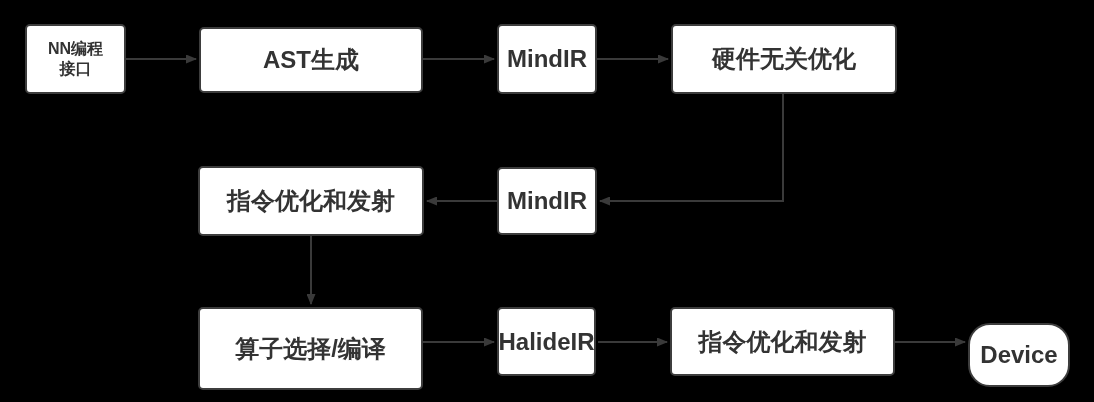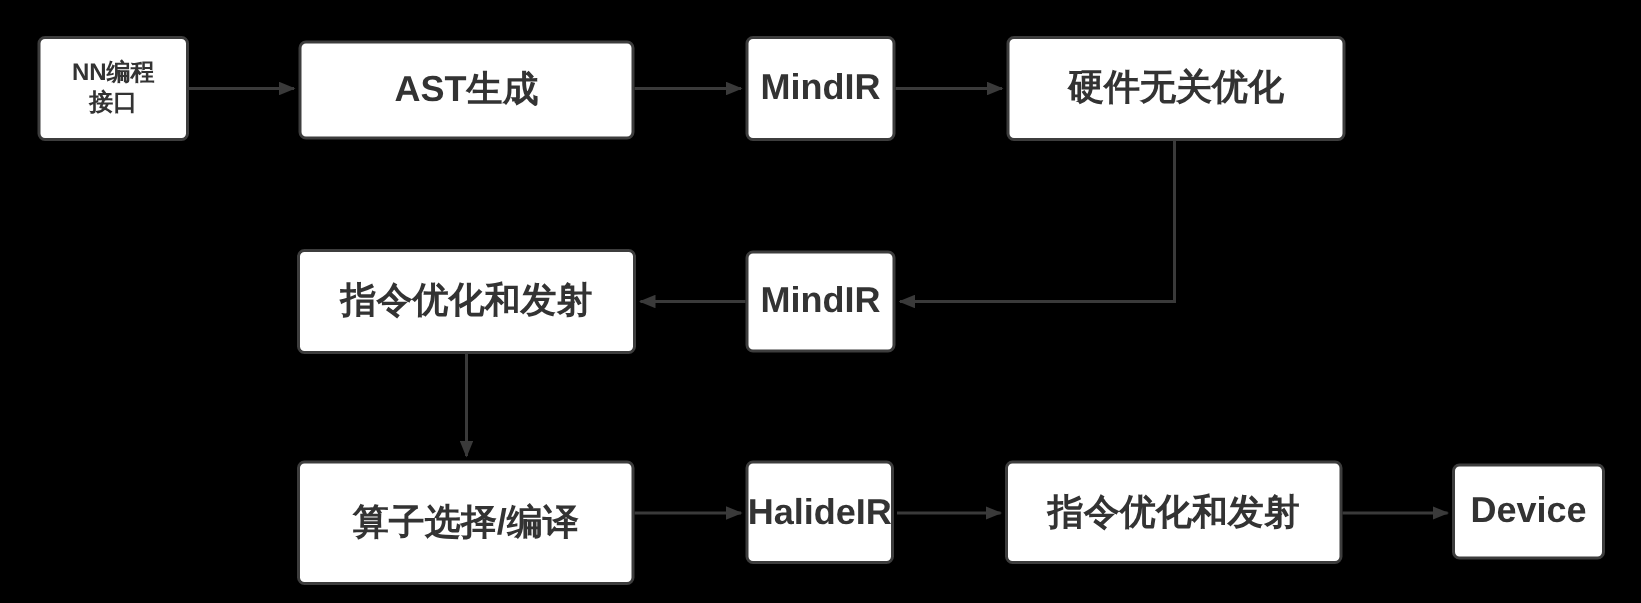--- a/index.html
+++ b/index.html
@@ -52,7 +52,7 @@
   #n6 { left: 198px; top: 307px; width: 225px; height: 83px; }
   #n7 { left: 497px; top: 307px; width: 99px; height: 69px; }
   #n8 { left: 670px; top: 307px; width: 225px; height: 69px; text-align: right; }
-  #n9 { left: 968px; top: 309px; width: 102px; height: 64px; }
+  #n9 { left: 968px; top: 323px; width: 102px; height: 64px; border-radius: 22px; }
 </style>
 </head>
 <body>

